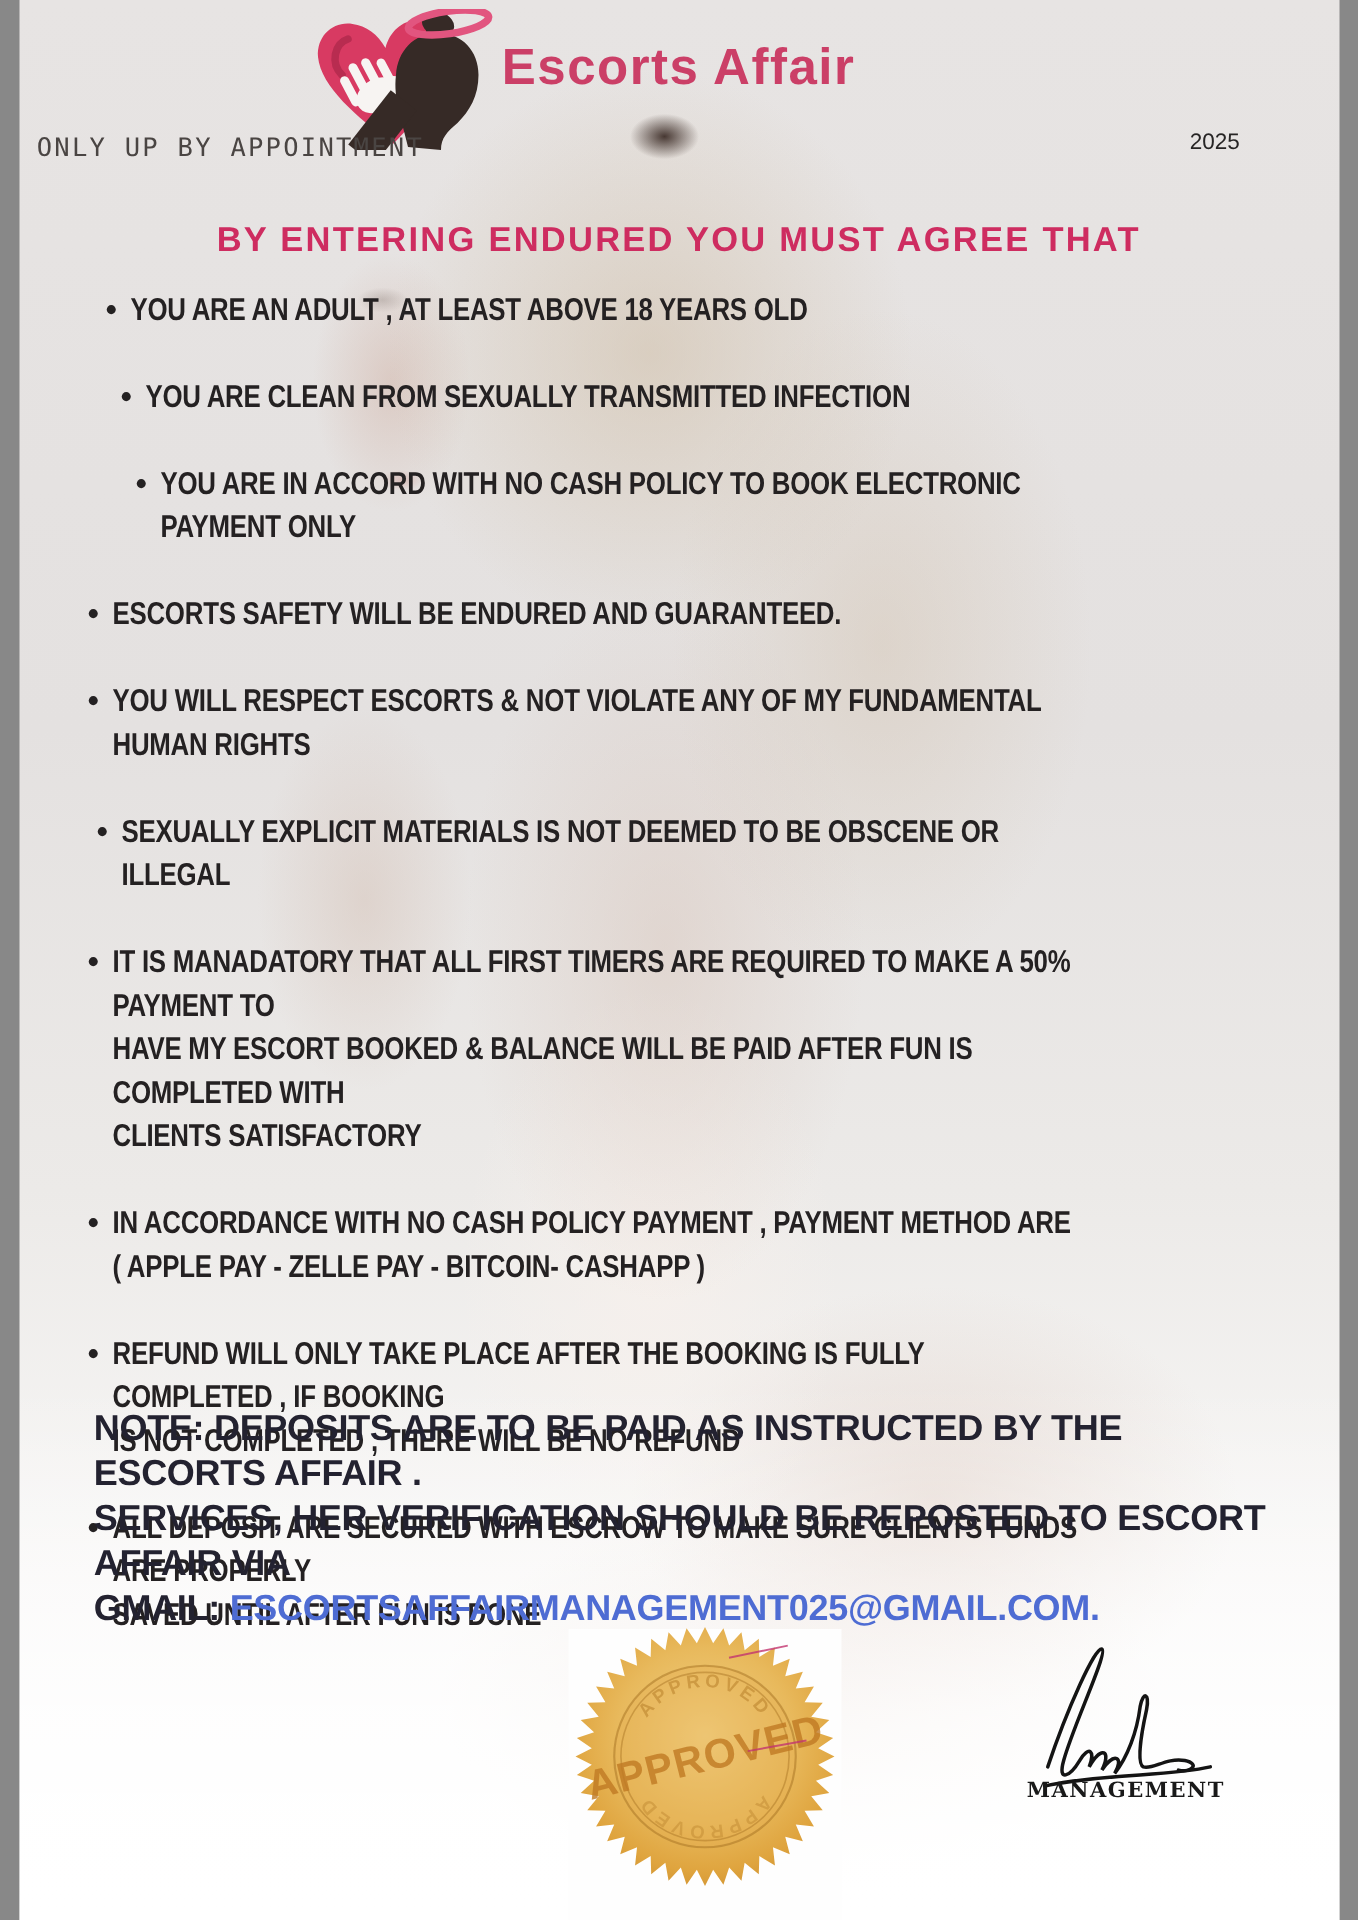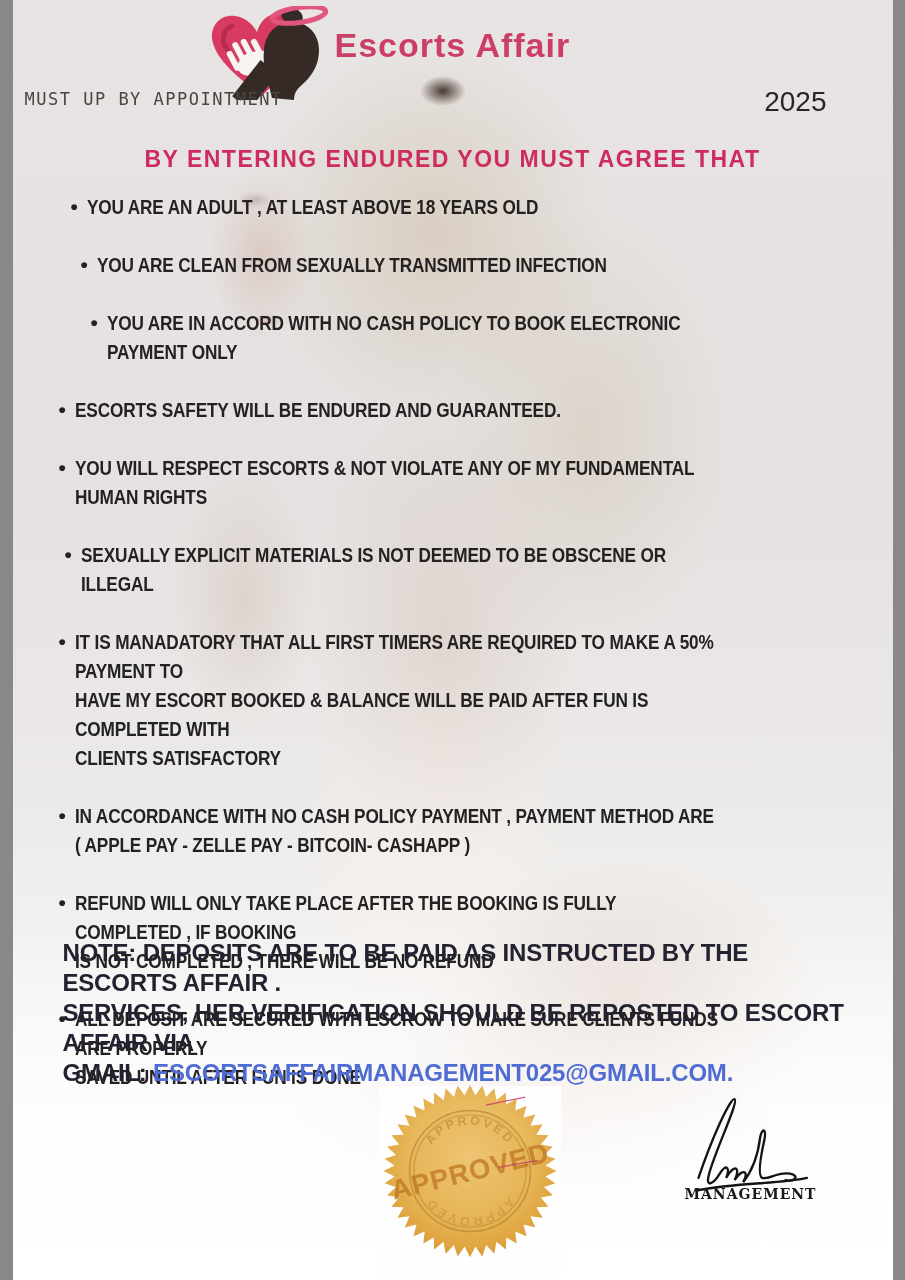--- a/index.html
+++ b/index.html
@@ -97,7 +97,7 @@
     <ellipse cx="97" cy="9" rx="27" ry="7.5" fill="none" stroke="#e2557f" stroke-width="5" transform="rotate(-8 97 9)"></ellipse>
   </svg>
   <div class="brand-title">Escorts Affair</div>
-  <div class="tagline">MUST UP BY APPOINTMENT</div>
+  <div class="tagline">ONLY UP BY APPOINTMENT</div>
   <div class="year">2025</div>
 
   <div class="heading">BY ENTERING ENDURED YOU MUST AGREE THAT</div>

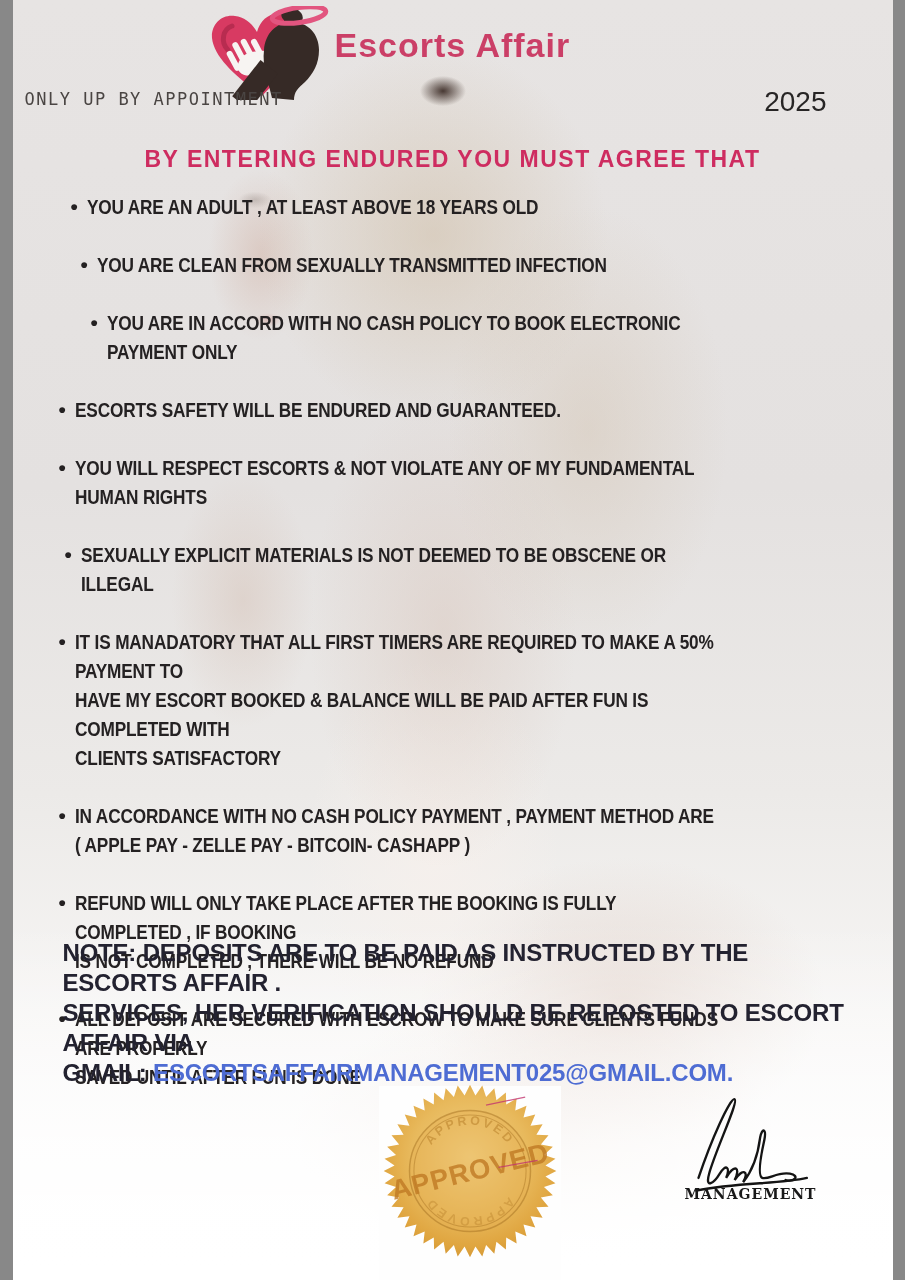--- a/index.html
+++ b/index.html
@@ -34,7 +34,7 @@
     letter-spacing:1px; color:#cb3f67; }
   .tagline { position:absolute; left:12px; top:89px; font-family:"DejaVu Sans Mono", monospace;
     font-size:17px; letter-spacing:1.5px; color:#4a4543; }
-  .year { position:absolute; right:66px; top:86px; font-size:28px; color:#272525; }
+  .year { position:absolute; right:66px; top:86px; font-size:15px; color:#272525; }
 
   
   .heading { position:absolute; top:146px; left:0; right:0; text-align:center;

